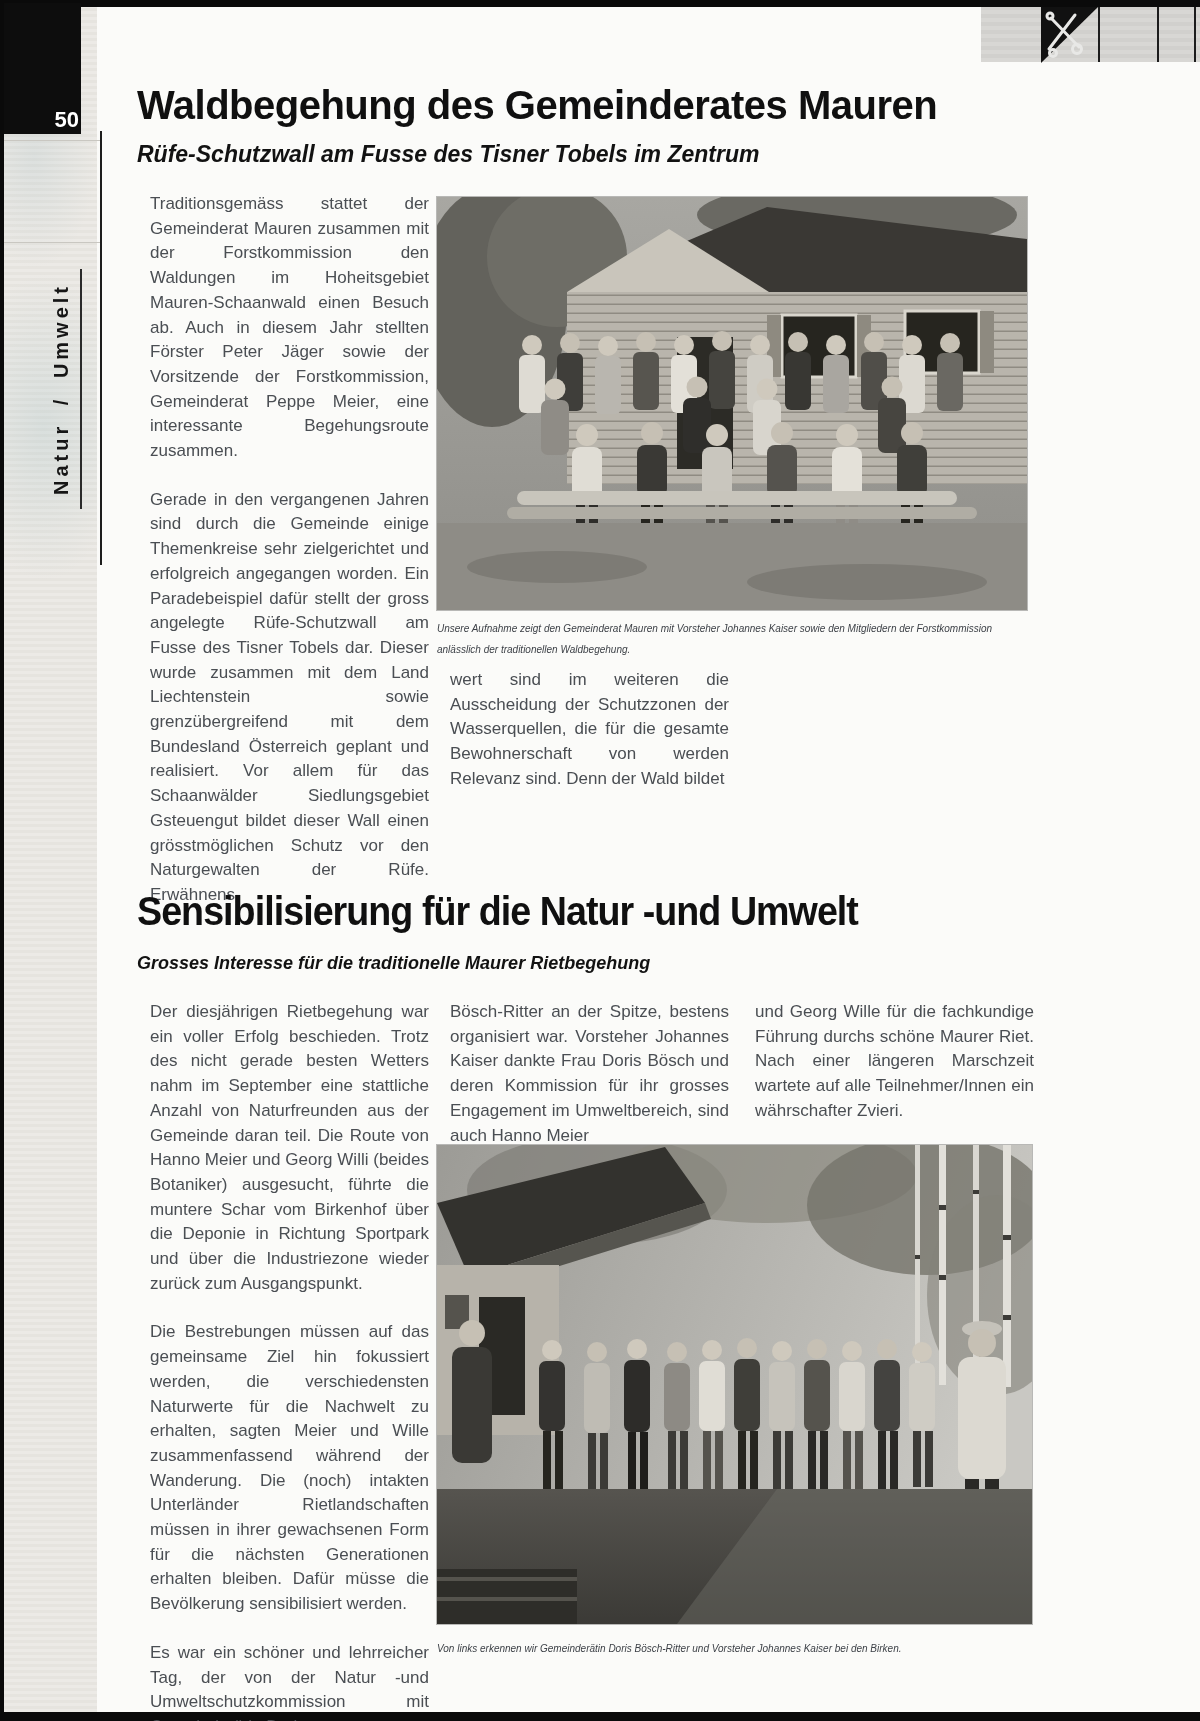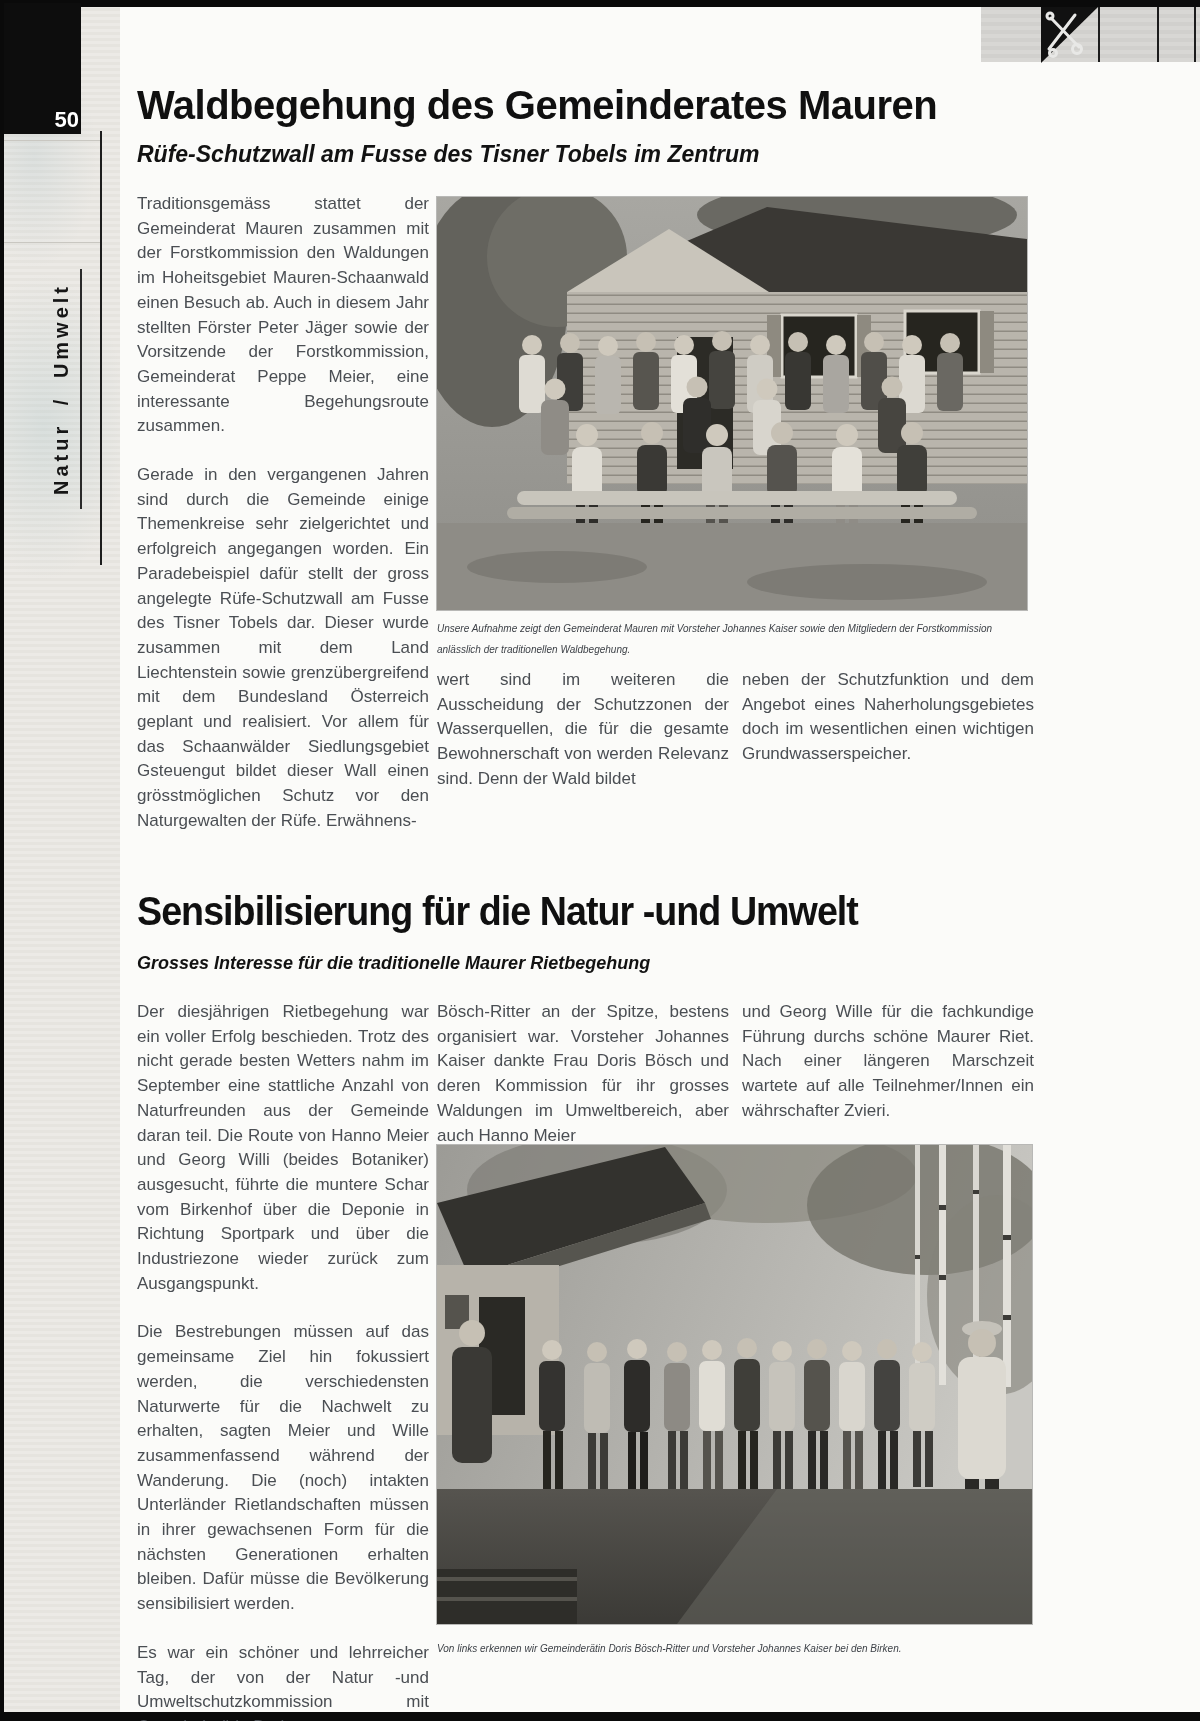--- a/index.html
+++ b/index.html
@@ -10,7 +10,7 @@
   .edge-left{position:absolute;left:0;top:0;width:4px;height:1721px;background:#0a0a0a;}
   .edge-bottom{position:absolute;left:0;top:1712px;width:1200px;height:9px;background:#0a0a0a;}
   
-  .sidebar{position:absolute;left:4px;top:7px;width:116px;height:1705px;
+  .sidebar{position:absolute;left:4px;top:7px;width:93px;height:1705px;
      background:
        radial-gradient(120px 220px at 40px 420px, rgba(160,190,195,.25), rgba(0,0,0,0) 70%),
        radial-gradient(90px 160px at 30px 150px, rgba(150,180,190,.18), rgba(0,0,0,0) 70%),

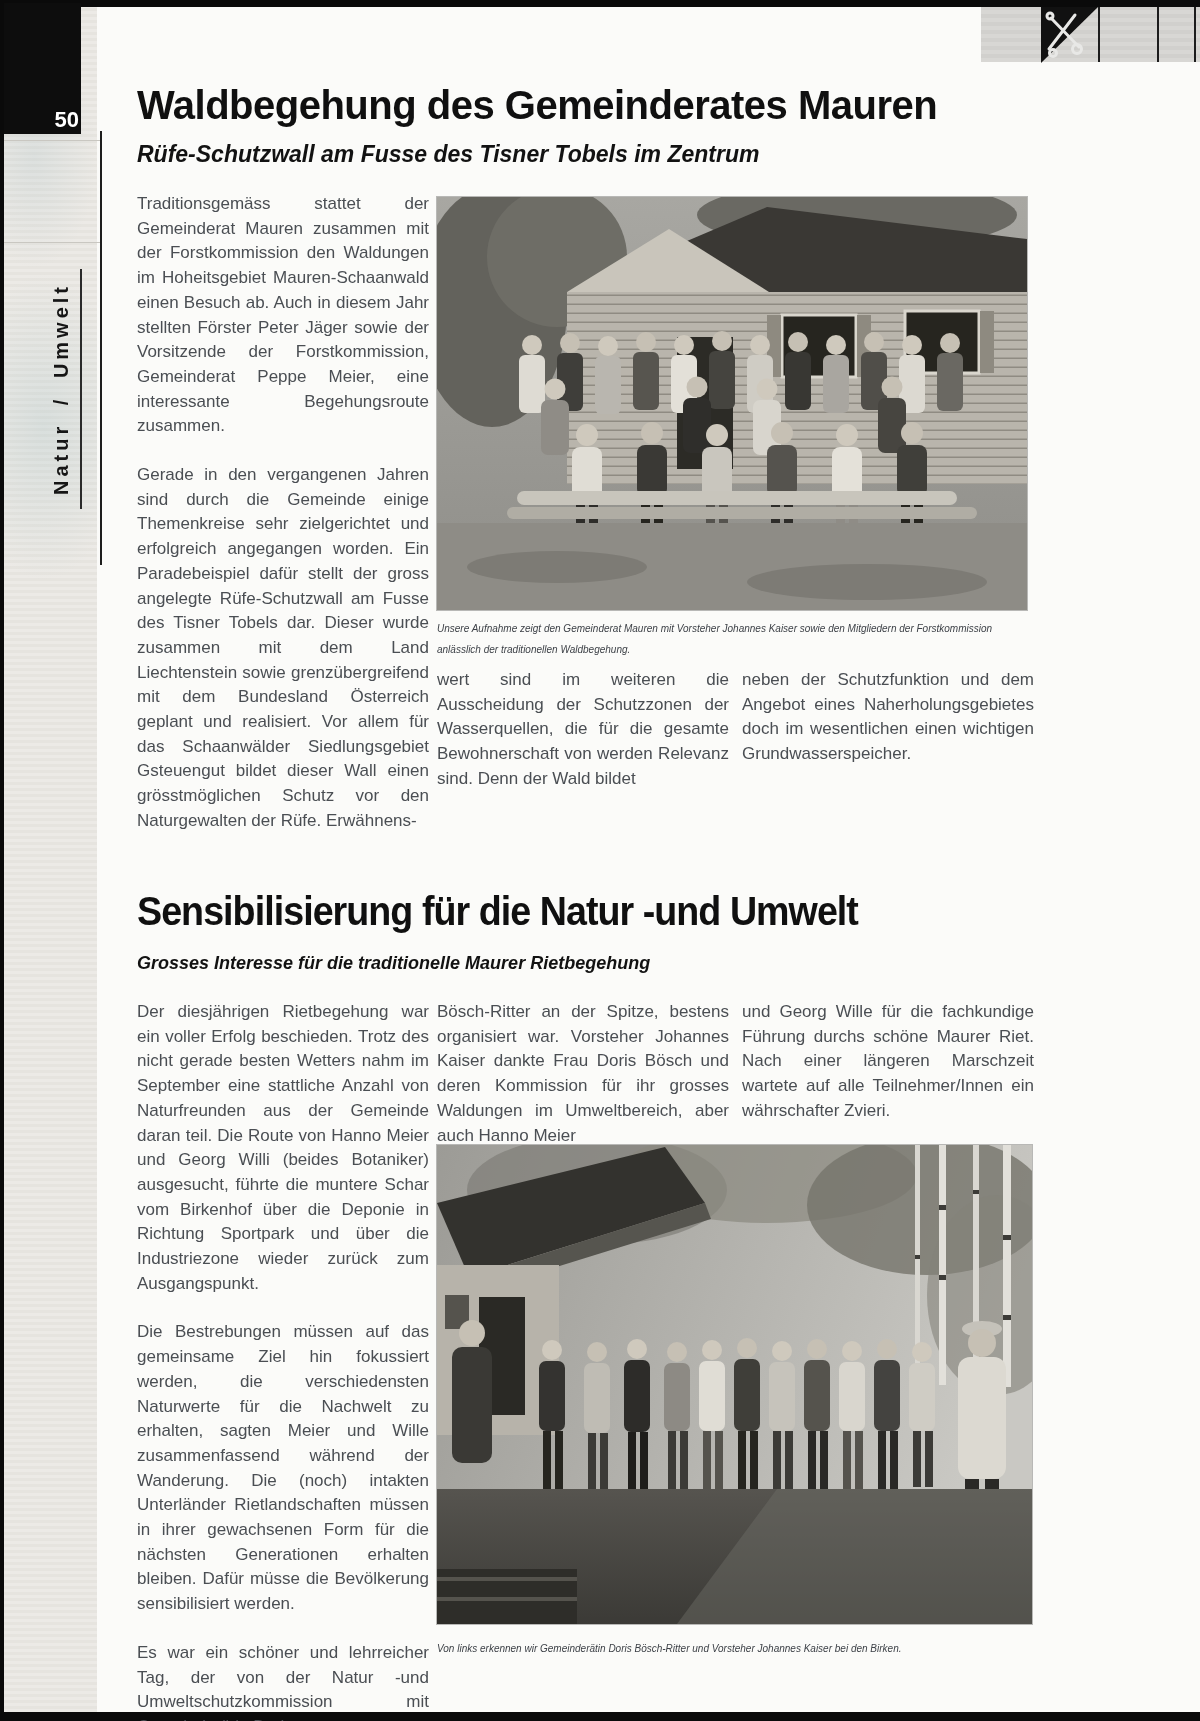--- a/index.html
+++ b/index.html
@@ -34,7 +34,7 @@
   .sub{position:absolute;left:137px;color:#121212;font-weight:700;font-style:italic;font-size:23px;white-space:nowrap;text-align:center;}
   
   .col{position:absolute;width:292px;font-size:17px;line-height:24.7px;text-align:justify;color:#4a4e53;}
-  .col p{margin:0 0 24px 0;}
+  .col p{margin:0 0 24px 13px;}
   .caption{position:absolute;left:437px;font-style:italic;font-size:10px;line-height:21px;color:#3d4147;}
   .nowrap{white-space:nowrap;}
   .photo{position:absolute;left:437px;box-shadow:0 0 0 1px rgba(60,60,58,.35);}

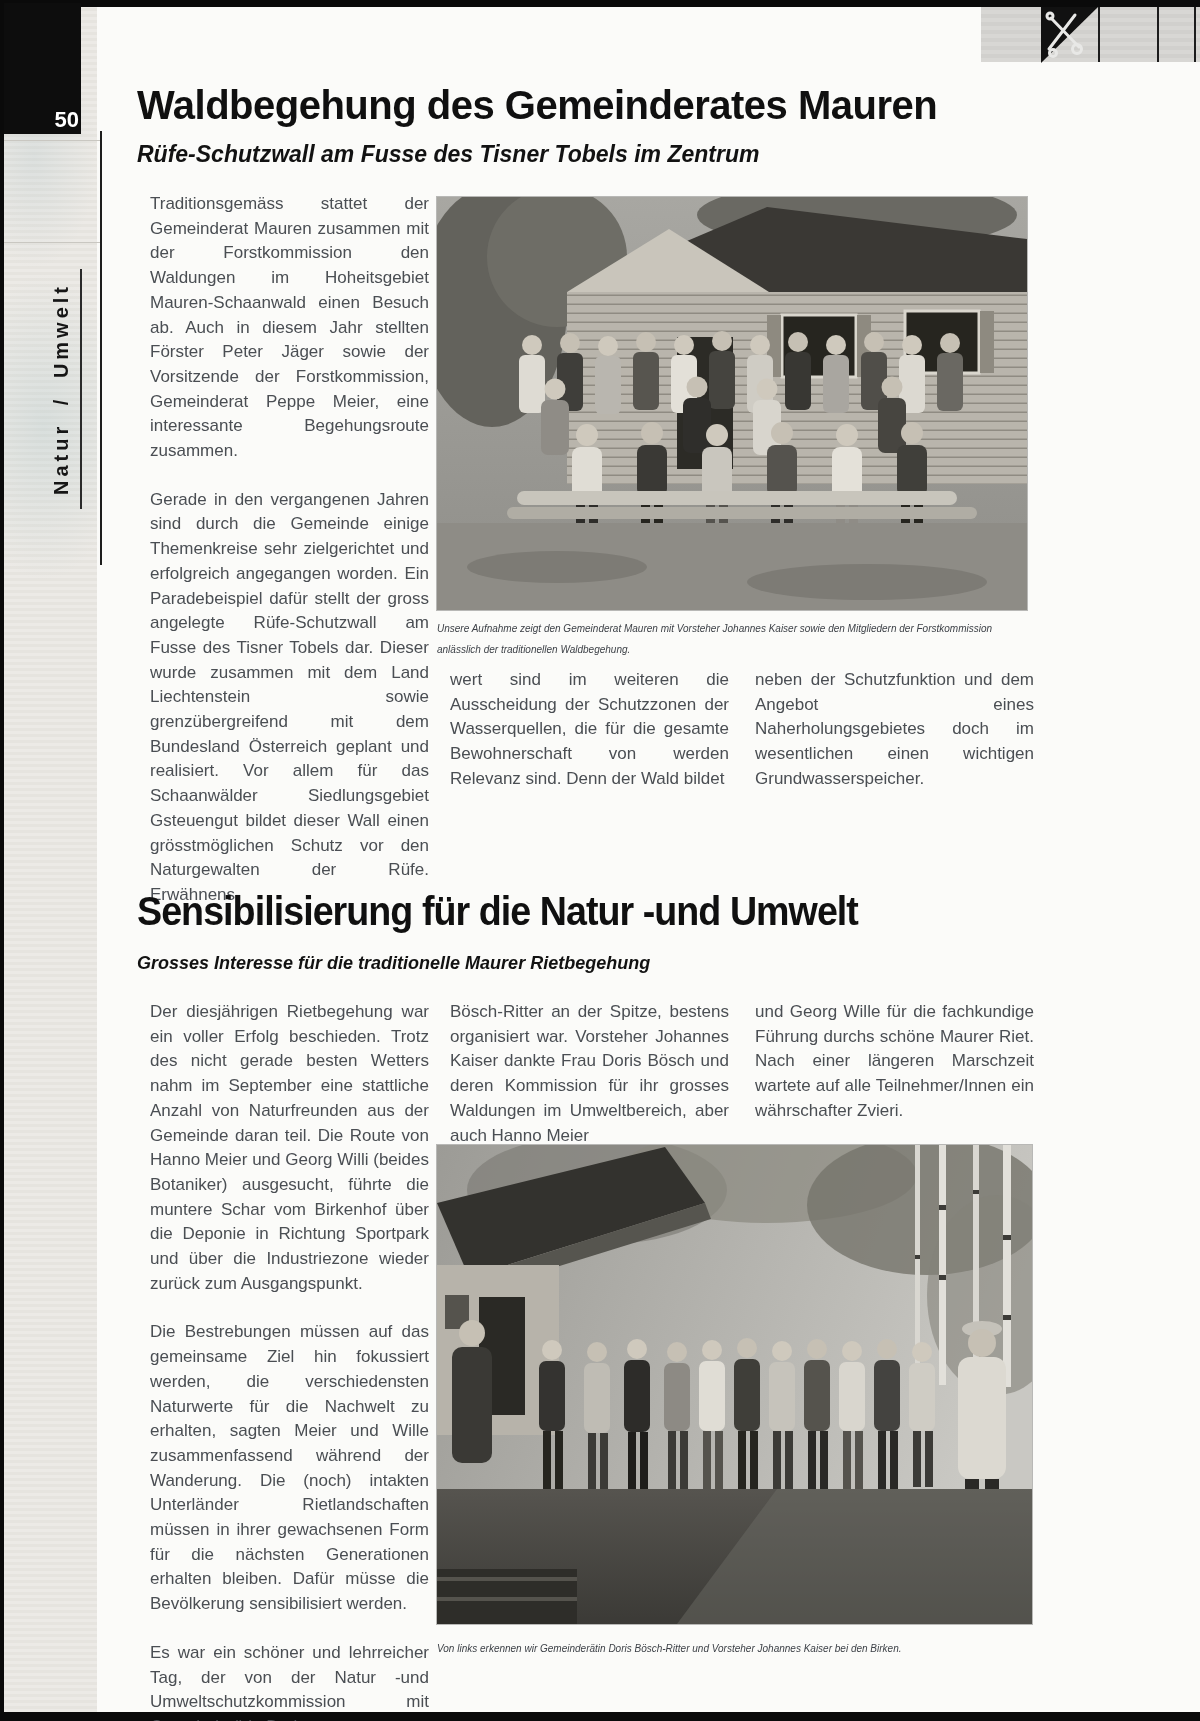--- a/index.html
+++ b/index.html
@@ -184,9 +184,6 @@
 
   <div class="col" style="left:437px;top:668px">
     <p>wert sind im weiteren die Ausscheidung der Schutzzonen der Wasserquellen, die für die gesamte Bewohnerschaft von werden Relevanz sind. Denn der Wald bildet</p>
-  </div>
-  <div class="col" style="left:742px;top:668px">
-    <p>neben der Schutzfunktion und dem Angebot eines Naherholungsgebietes doch im wesentlichen einen wichtigen Grundwasserspeicher.</p>
   </div>
 
   <div class="h1 condensed" style="top:890px">Sensibilisierung für die Natur -und Umwelt</div>

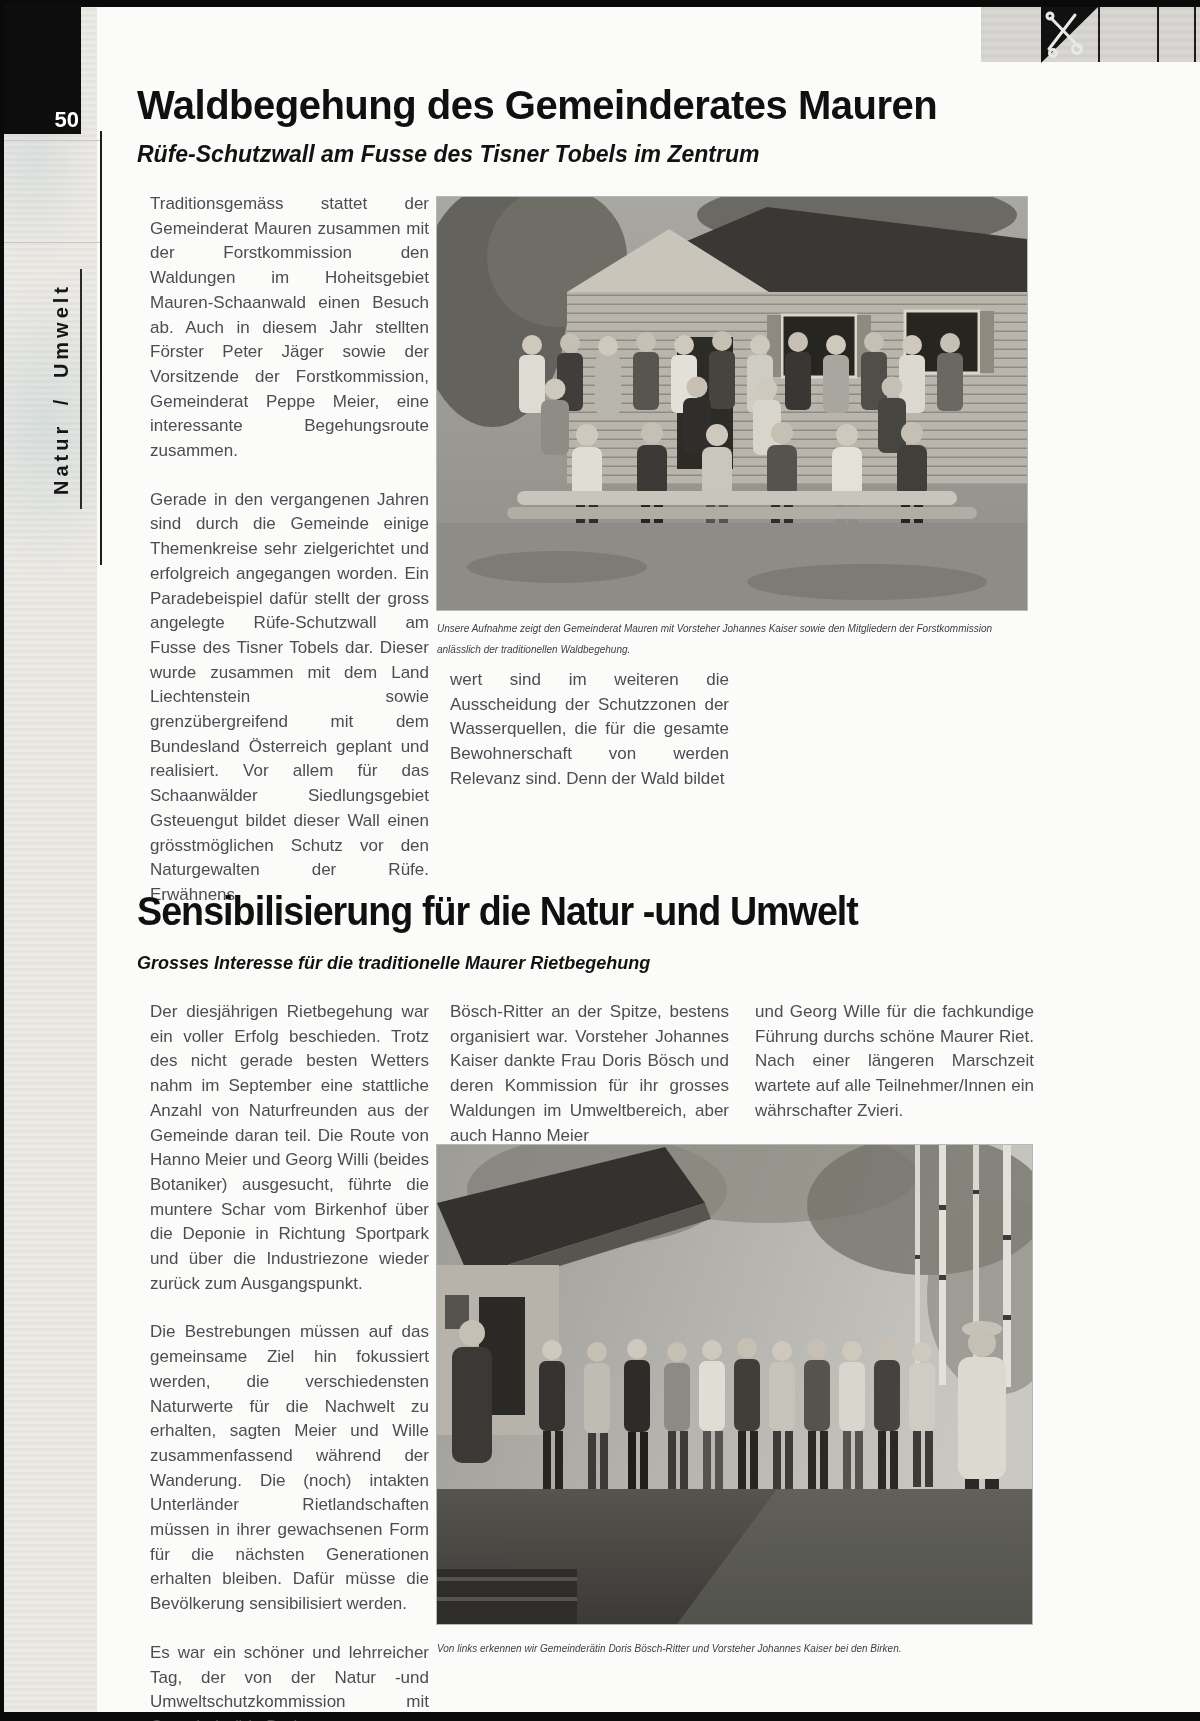--- a/index.html
+++ b/index.html
@@ -195,7 +195,7 @@
     <p>Es war ein schöner und lehrreicher Tag, der von der Natur -und Umweltschutzkommission mit Gemeinderätin Doris</p>
   </div>
   <div class="col" style="left:437px;top:1000px">
-    <p>Bösch-Ritter an der Spitze, bestens organisiert war. Vorsteher Johannes Kaiser dankte Frau Doris Bösch und deren Kommission für ihr grosses Waldungen im Umweltbereich, aber auch Hanno Meier</p>
+    <p>Bösch-Ritter an der Spitze, bestens organisiert war. Vorsteher Johannes Kaiser dankte Frau Doris Bösch und deren Kommission für ihr grosses Engagement im Umweltbereich, sind auch Hanno Meier</p>
   </div>
   <div class="col" style="left:742px;top:1000px">
     <p>und Georg Wille für die fachkundige Führung durchs schöne Maurer Riet. Nach einer längeren Marschzeit wartete auf alle Teilnehmer/Innen ein währschafter Zvieri.</p>

